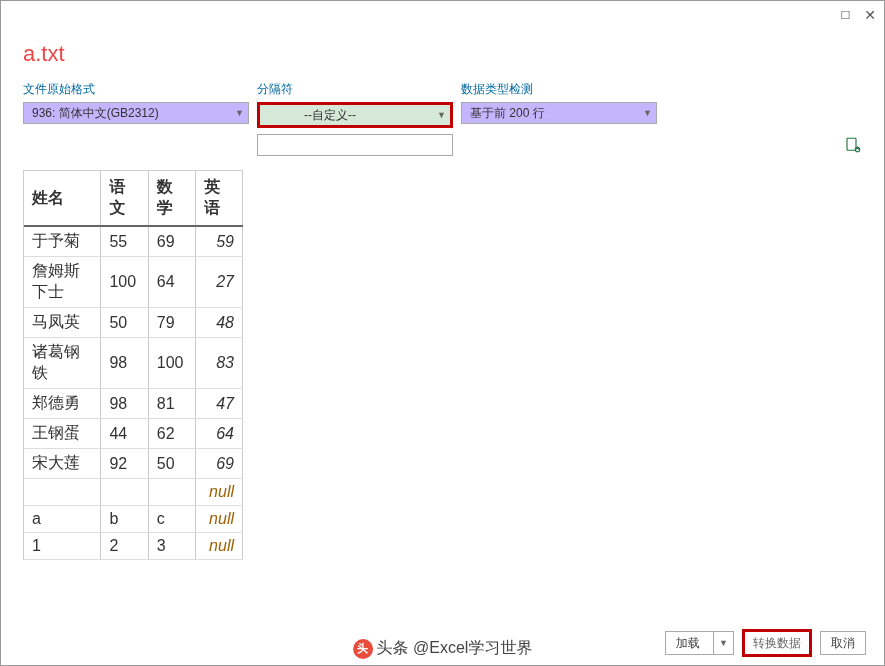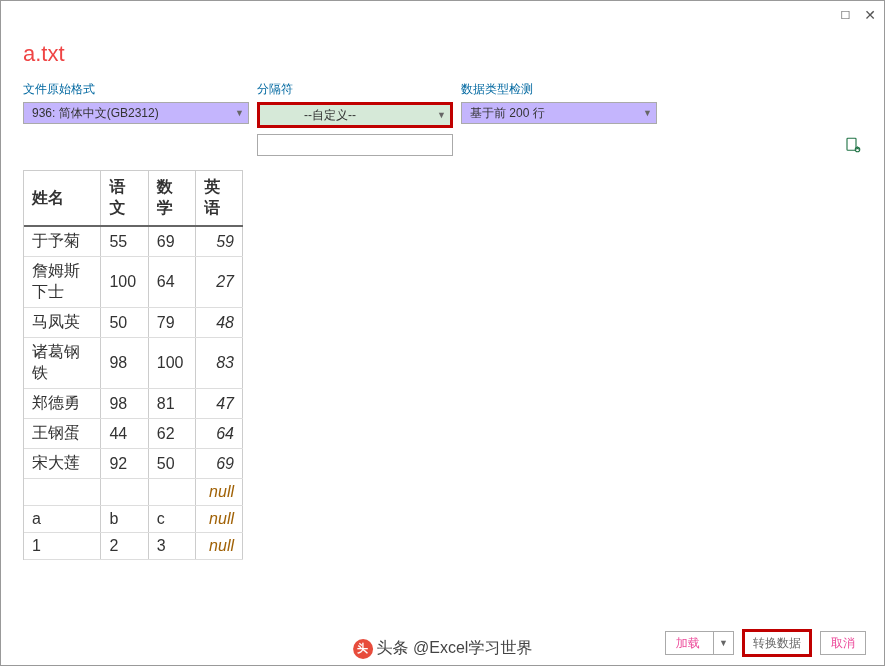--- a/index.html
+++ b/index.html
@@ -105,7 +105,7 @@
       align-items: center;
       font-size: 12px;
       cursor: pointer;
-      color: #ec4899;
+      color: #404040;
     }
     .btn-split { display: flex; }
     .btn-split .main { border-right: none; }

